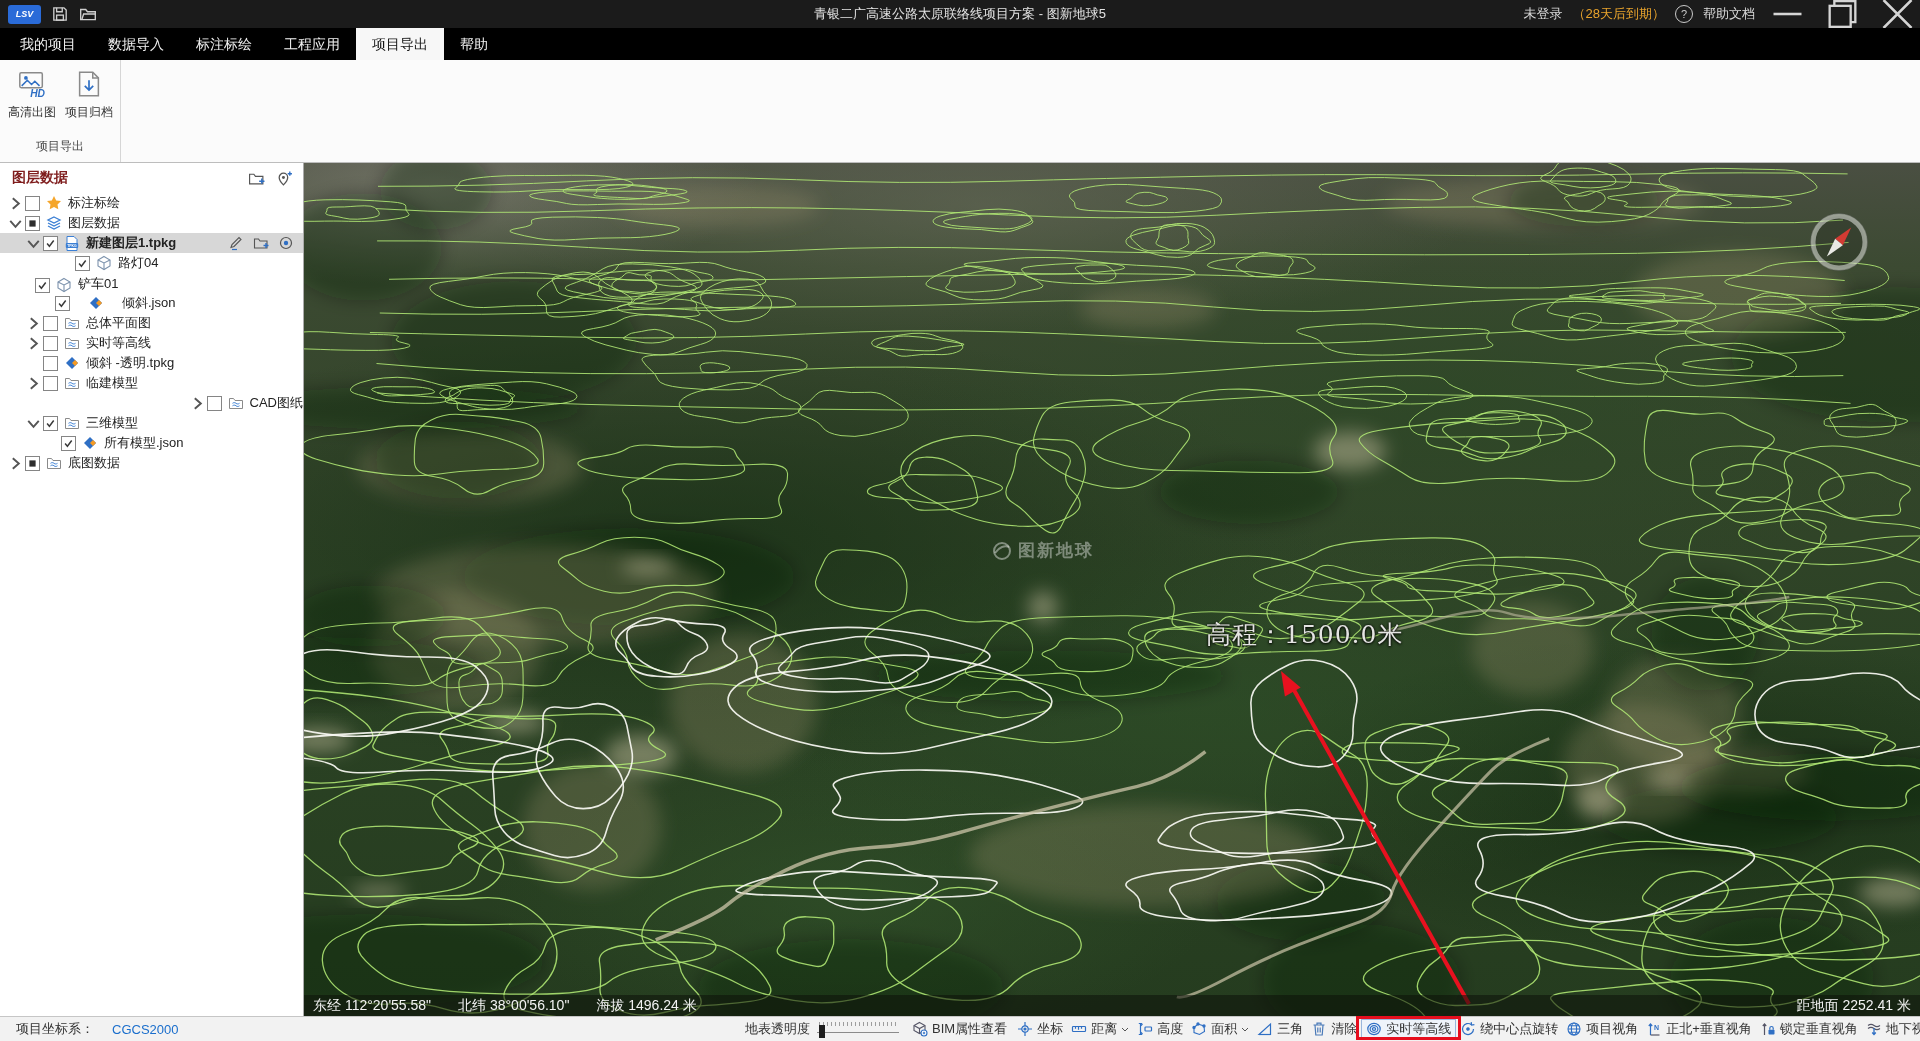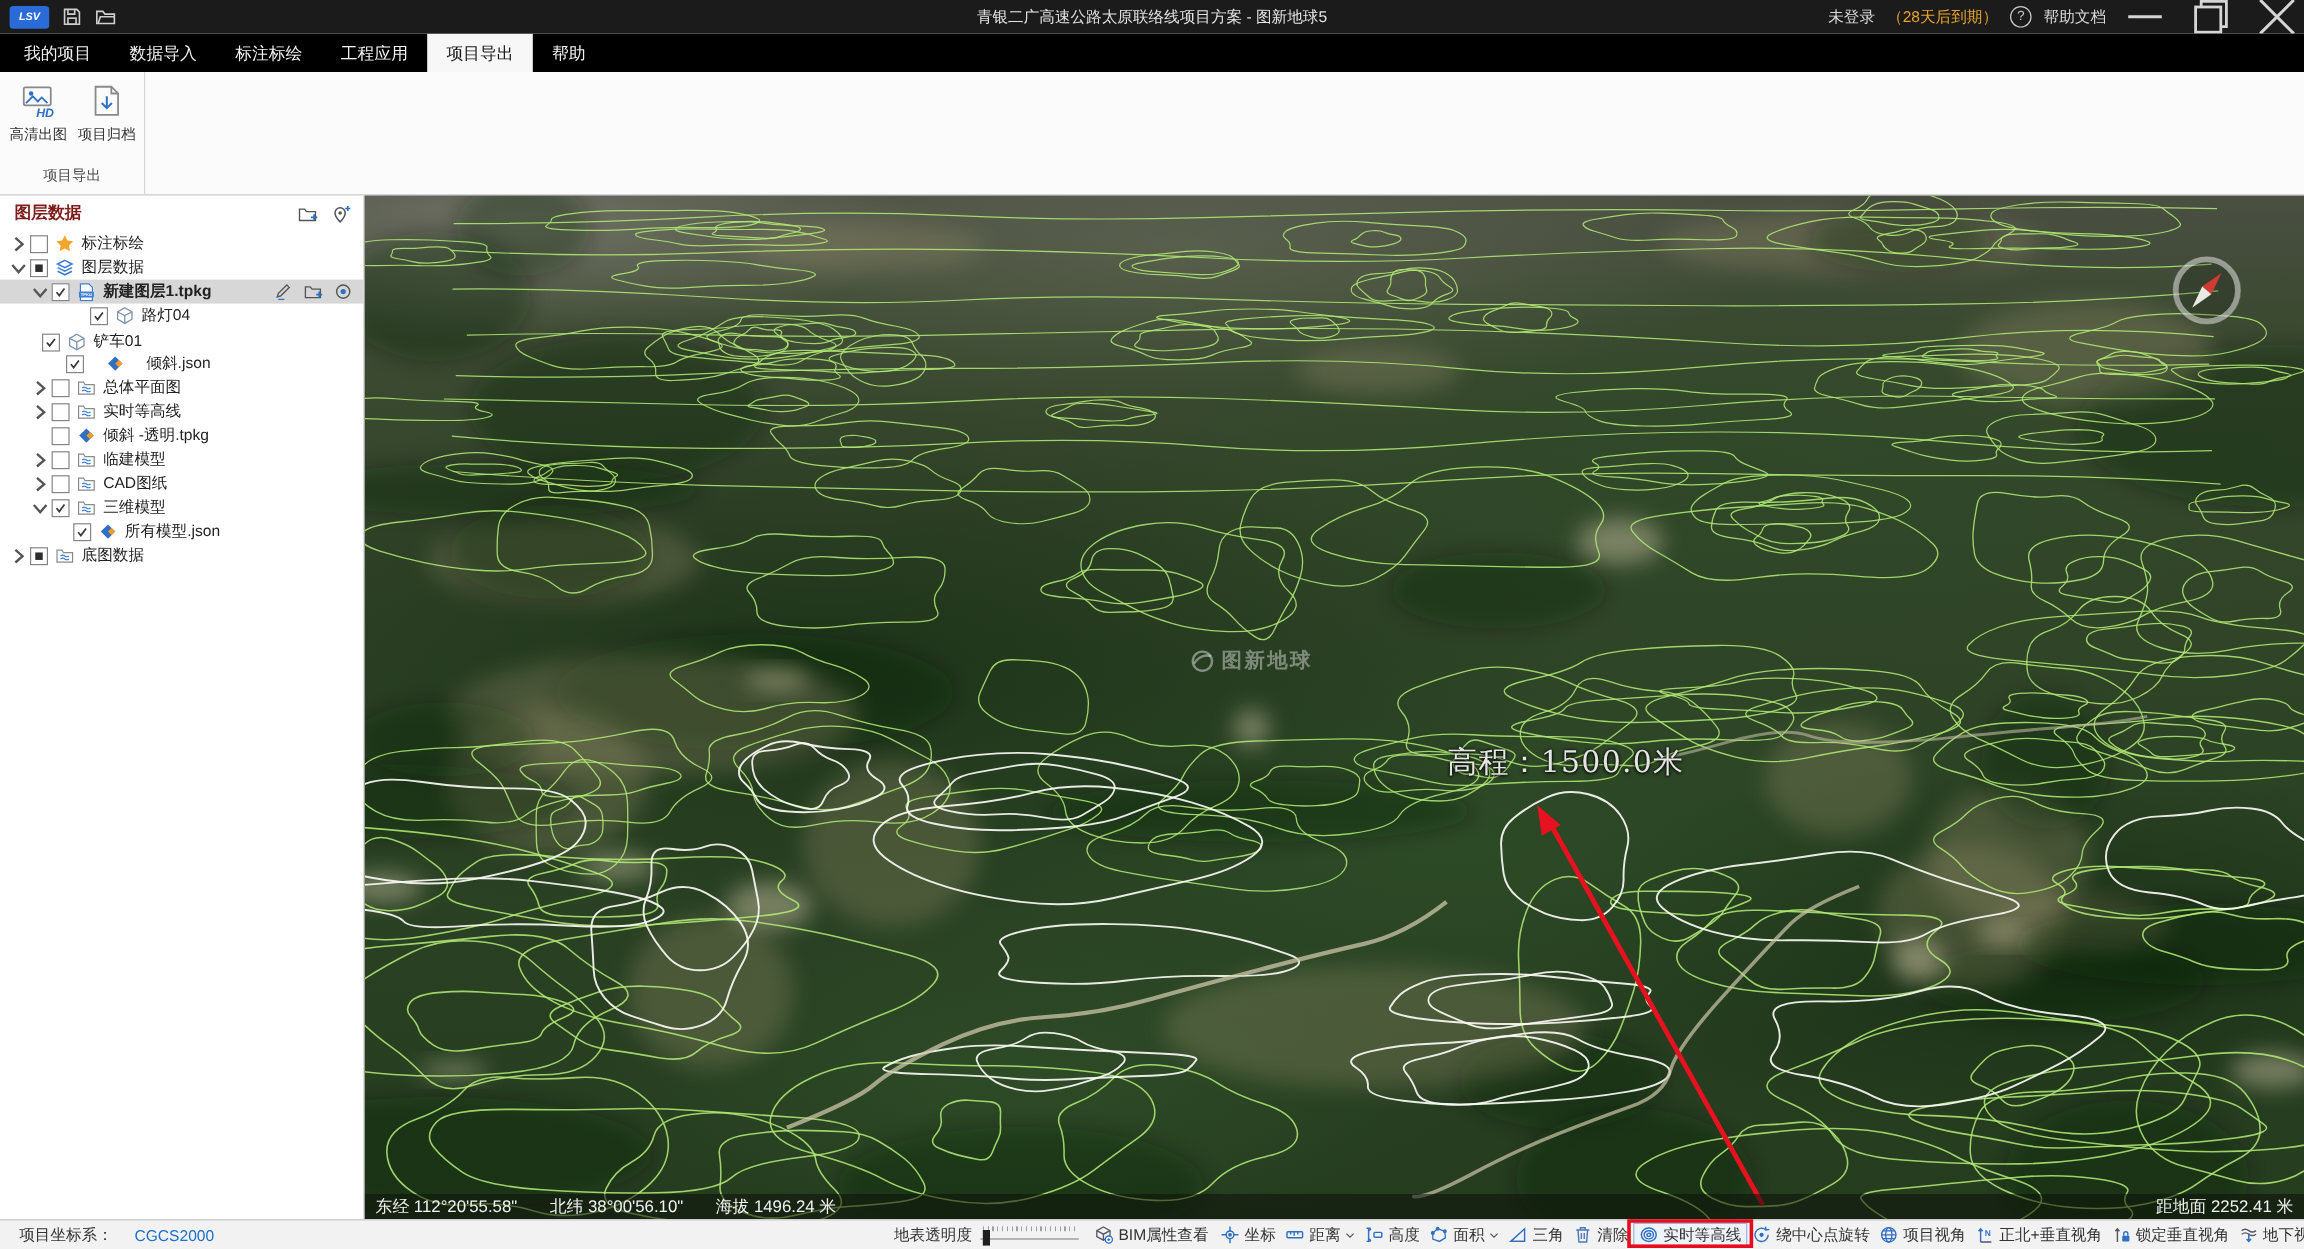--- a/index.html
+++ b/index.html
@@ -374,7 +374,7 @@
           </span>
           <span class="tlabel">临建模型</span>
         </div>
-        <div class="tree-row" style="padding-left: 26px;">
+        <div class="tree-row" style="padding-left: 26px; justify-content: flex-end;">
           <span class="arrow">
             <svg viewBox="0 0 10 10" fill="none" stroke="#555" stroke-width="1.3">
               <path d="M3.2 1.5L7.2 5l-4 3.5"></path>

